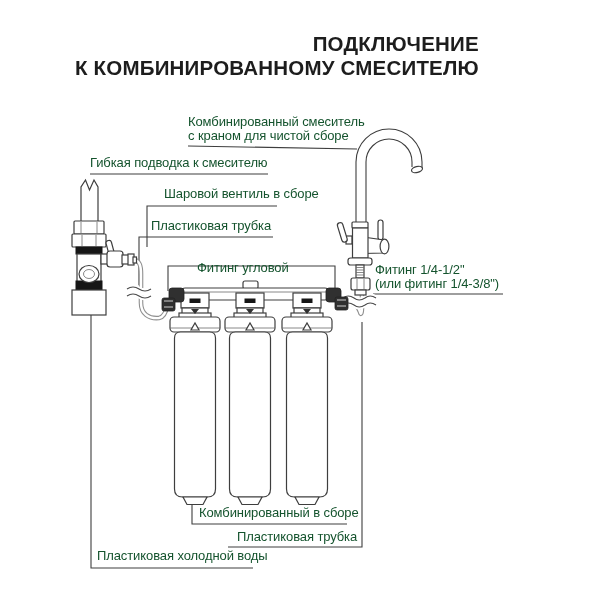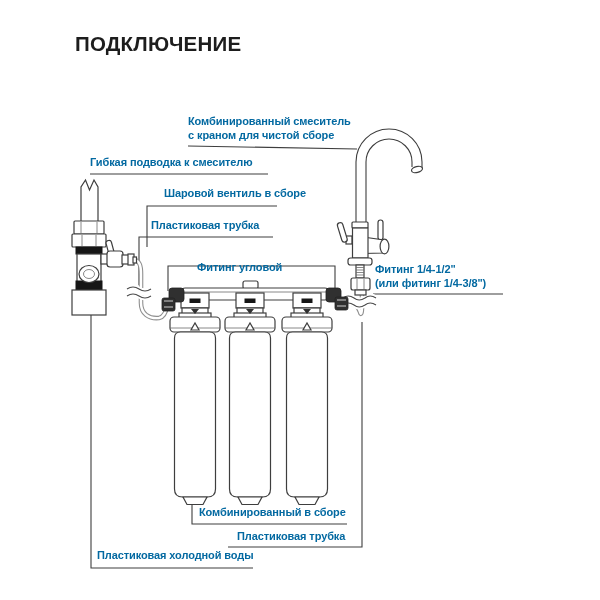--- a/index.html
+++ b/index.html
@@ -174,6 +174,7 @@
 
   <div class="title">
     <span>ПОДКЛЮЧЕНИЕ</span>
+    <span>К КОМБИНИРОВАННОМУ СМЕСИТЕЛЮ</span>
   </div>
 
   <div class="lbl" style="left:188px;top:115px;">

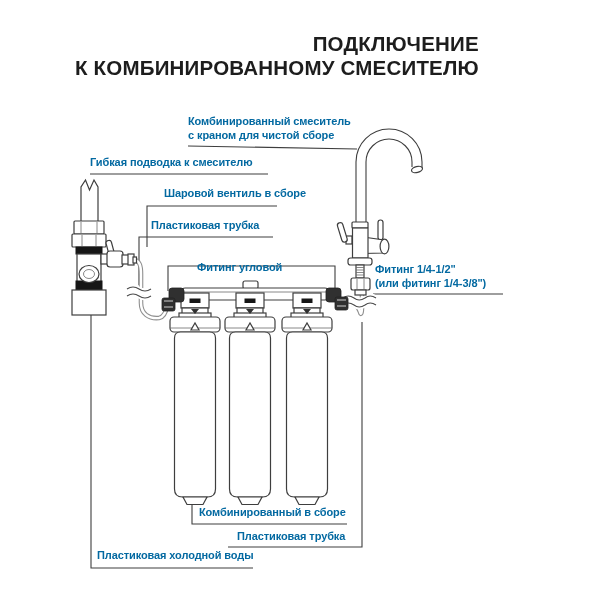--- a/index.html
+++ b/index.html
@@ -9,8 +9,8 @@
   .title{position:absolute;left:75px;top:32px;font-size:20.5px;line-height:24px;
          font-weight:600;color:#1d1d1d;letter-spacing:0.2px;white-space:nowrap;text-align:right;}
   .title span{display:block;}
-  .lbl{position:absolute;font-size:11px;line-height:13.5px;font-weight:700;
-       color:#0369a1;white-space:nowrap;letter-spacing:-0.1px;}
+  .lbl{position:absolute;font-size:13px;line-height:13.5px;font-weight:400;
+       color:#14532d;white-space:nowrap;letter-spacing:-0.1px;}
   .lbl span{display:block;}
   
   .ln{stroke:#3e3e3e;stroke-width:1.1;fill:none;}

